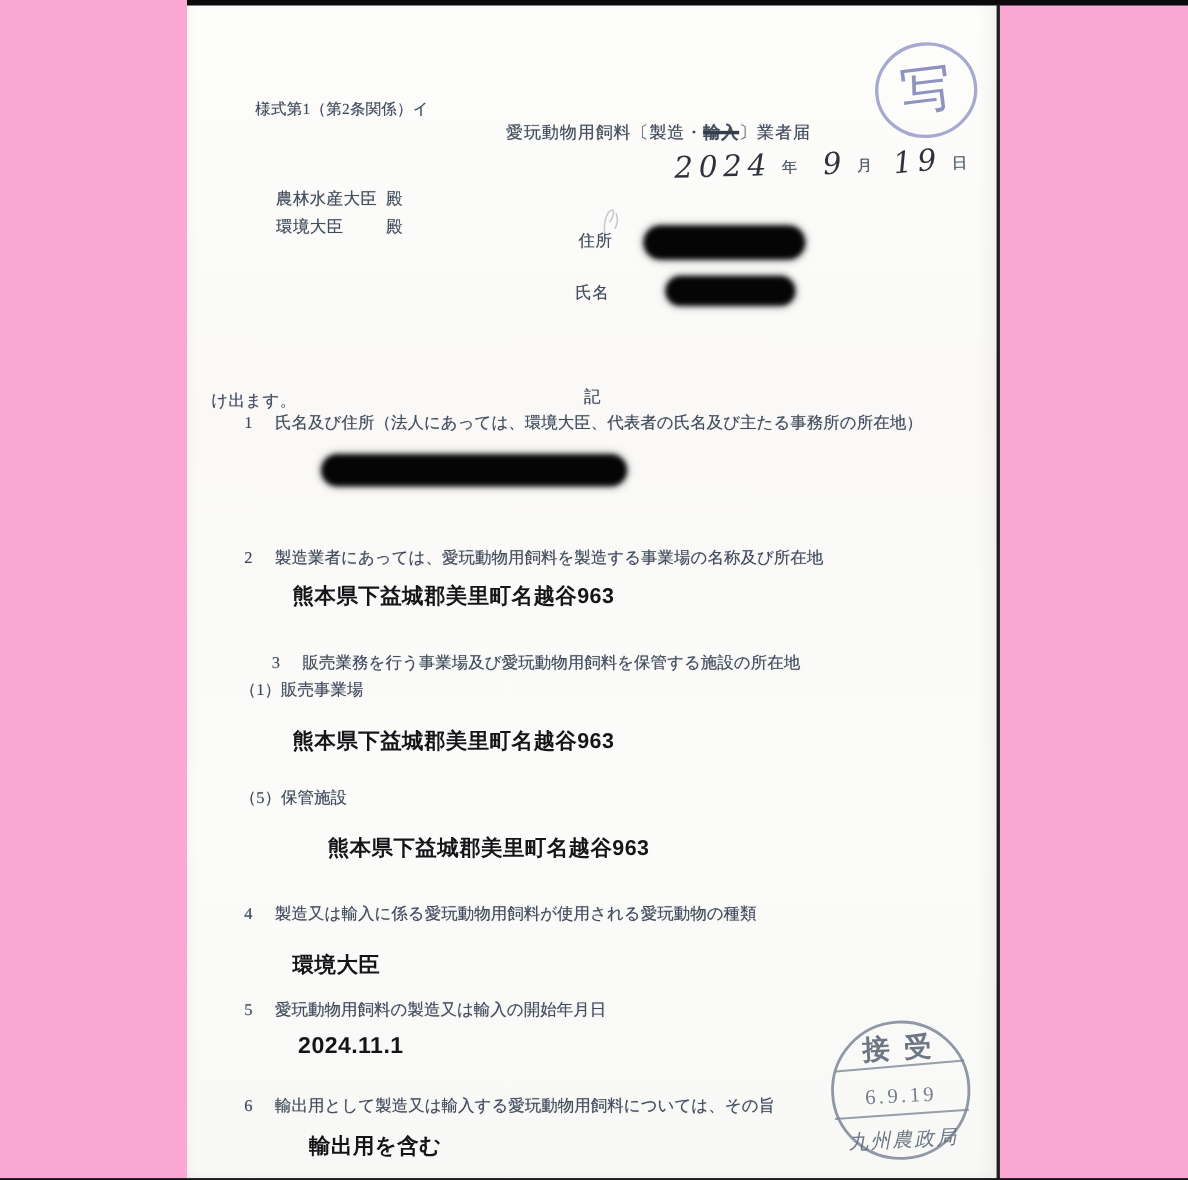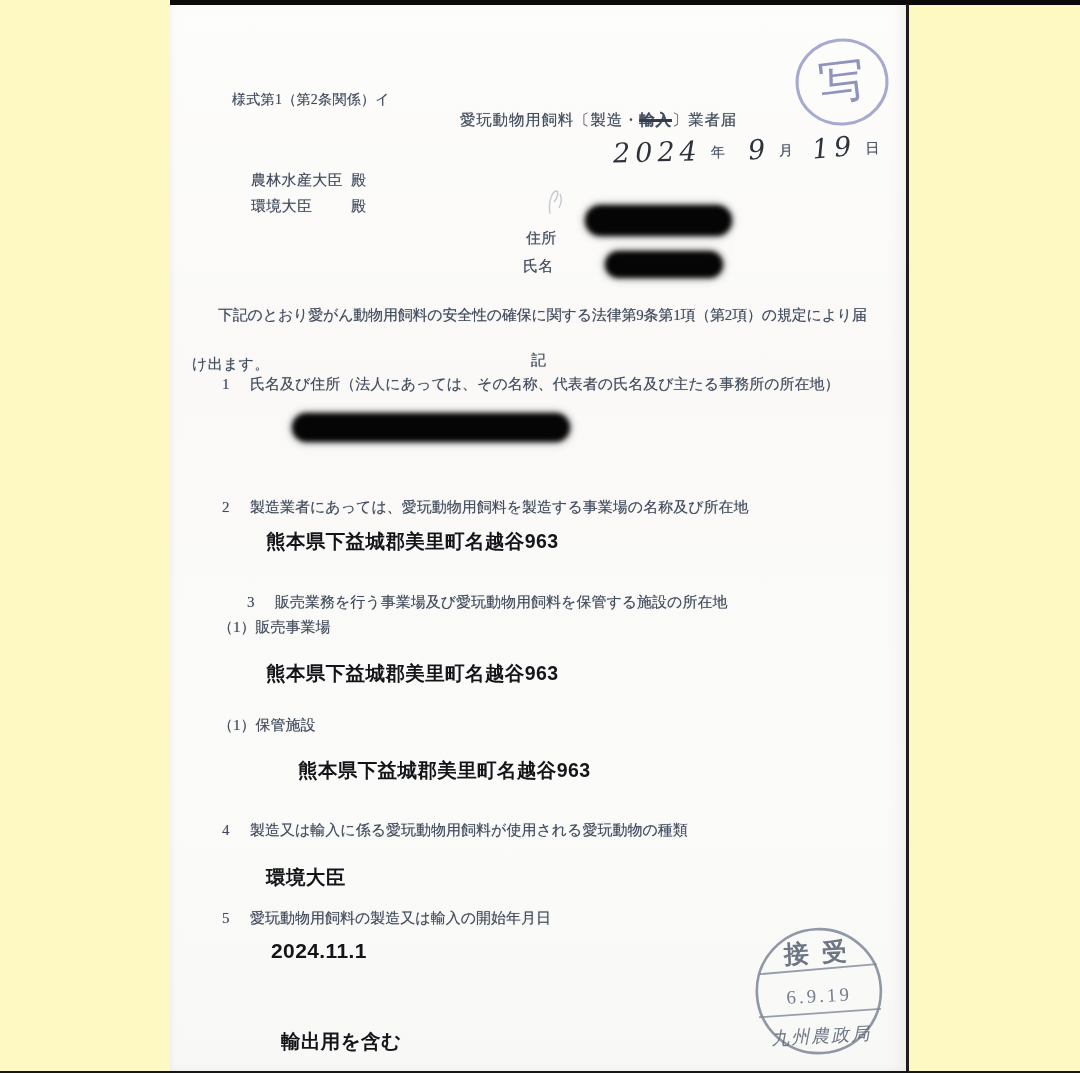--- a/index.html
+++ b/index.html
@@ -5,7 +5,7 @@
   html,body { margin:0; padding:0; background:#e8e8e8; }
   .screen {
     position:relative; width:1080px; height:1073px; overflow:hidden;
-    background:#fef9c3;
+    background:#f9a8d4;
     font-family:"Liberation Serif","DejaVu Serif",serif;
   }
   .page {

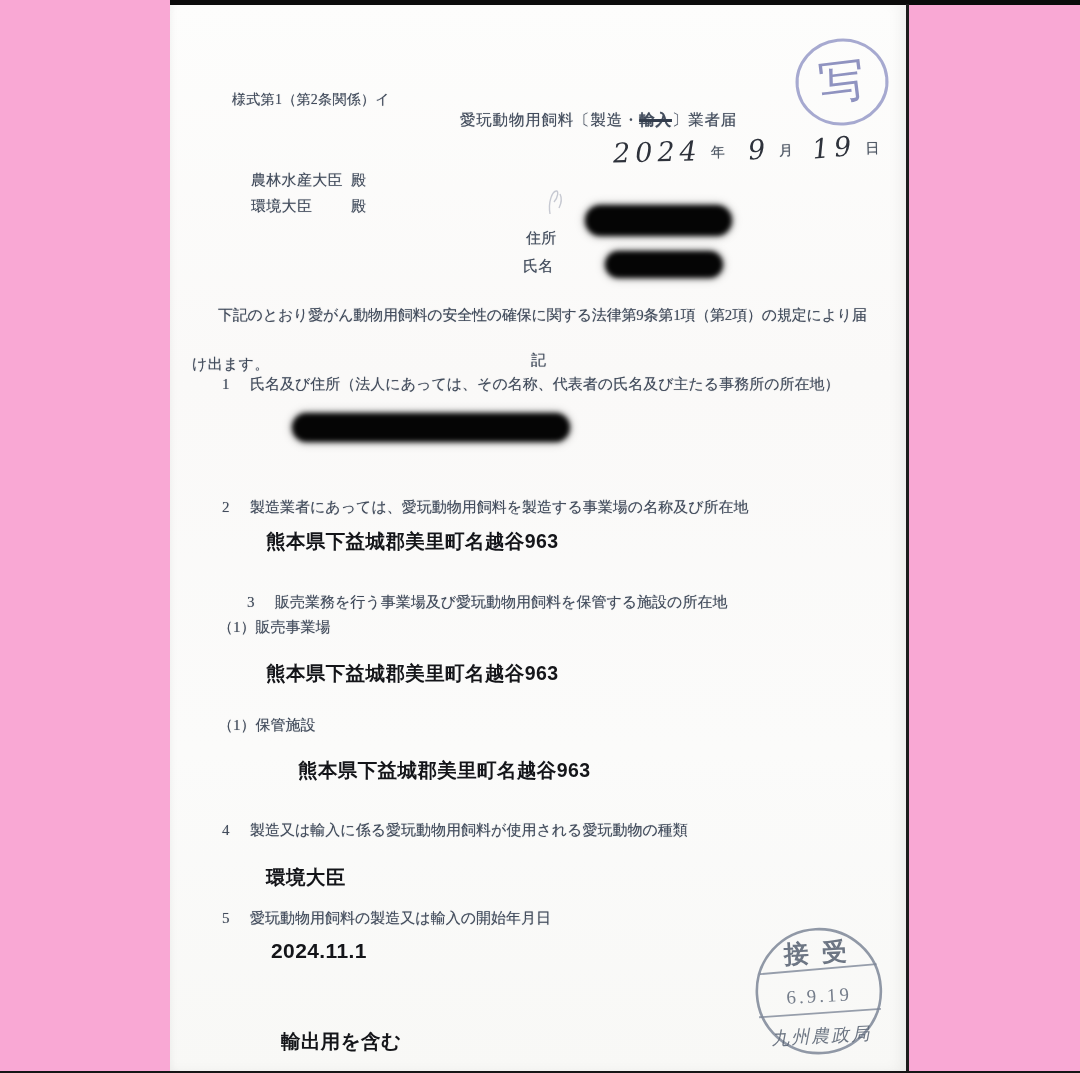--- a/index.html
+++ b/index.html
@@ -87,7 +87,7 @@
   <svg class="stamp" style="left:536px; top:188px;" width="40" height="30" viewBox="0 0 40 30">
     <path d="M14,26 C12,14 16,4 20,3 C23,2 22,10 18,14 M24,6 C26,10 25,16 23,20" fill="none" stroke="#9aa0b0" stroke-width="1.4" opacity="0.55"></path>
   </svg>
-  <div class="t" style="left:526px; top:229px;text-align:right;">住所</div>
+  <div class="t" style="left:526px; top:210px;text-align:right;">住所</div>
   <div class="redact r1"></div>
   <div class="t" style="left:523px; top:257px;">氏名</div>
   <div class="redact r2"></div>

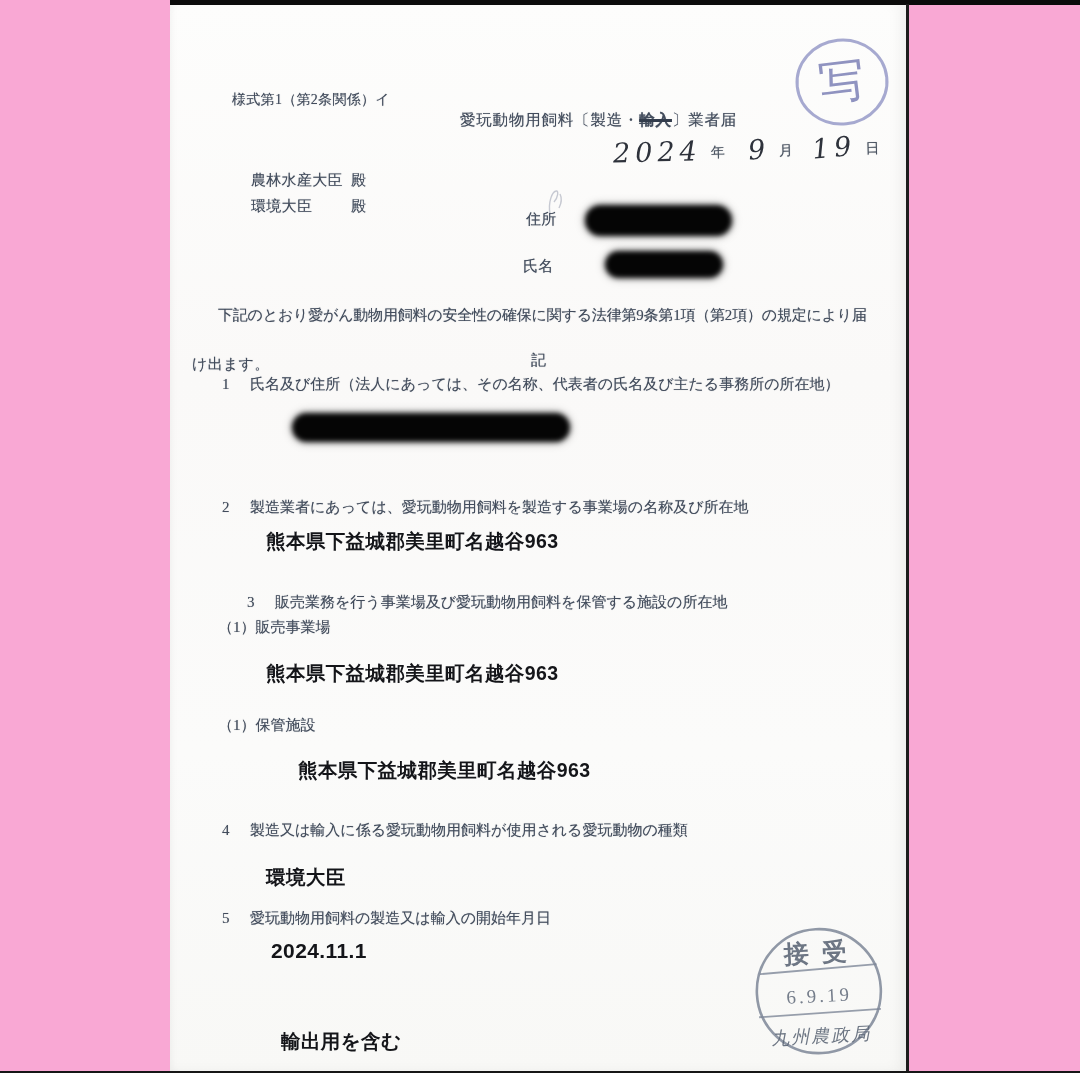--- a/index.html
+++ b/index.html
@@ -92,7 +92,6 @@
   <div class="t" style="left:523px; top:257px;">氏名</div>
   <div class="redact r2"></div>
 
-  <div class="t" style="left:218px; top:306px; letter-spacing:-0.2px;">下記のとおり愛がん動物用飼料の安全性の確保に関する法律第9条第1項（第2項）の規定により届</div>
   <div class="t" style="left:192px; top:331px;margin-top:24px;">け出ます。</div>
   <div class="t" style="left:531px; top:351px;">記</div>
 

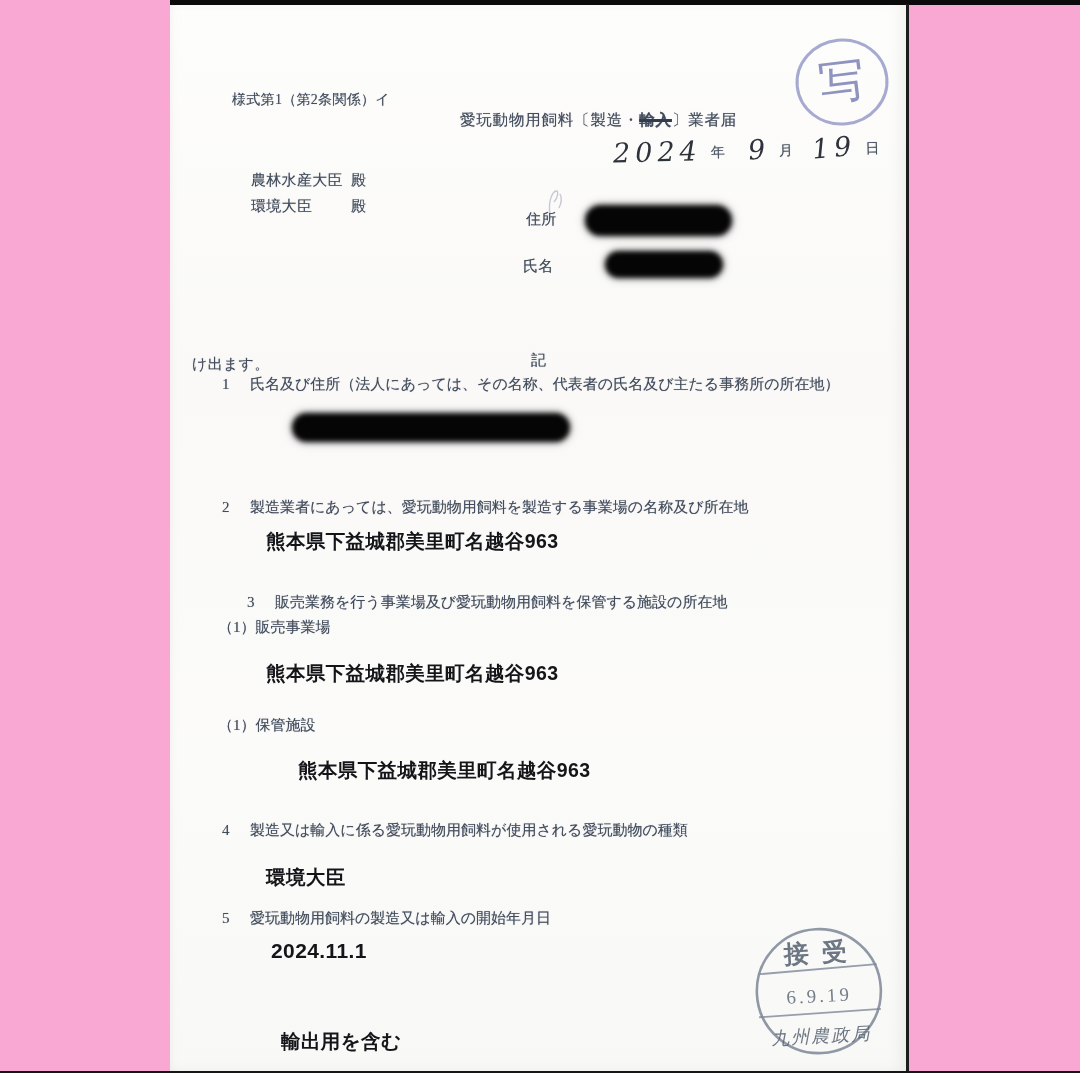--- a/index.html
+++ b/index.html
@@ -96,7 +96,7 @@
   <div class="t" style="left:531px; top:351px;">記</div>
 
   <div class="item" style="left:222px; top:375px;">
-    <span class="no">1</span><span>氏名及び住所（法人にあっては、その名称、代表者の氏名及び主たる事務所の所在地）</span>
+    <span class="no">1</span><span>氏名及び住所（法人にあっては、環境大臣、代表者の氏名及び主たる事務所の所在地）</span>
   </div>
   <div class="redact r3"></div>
 

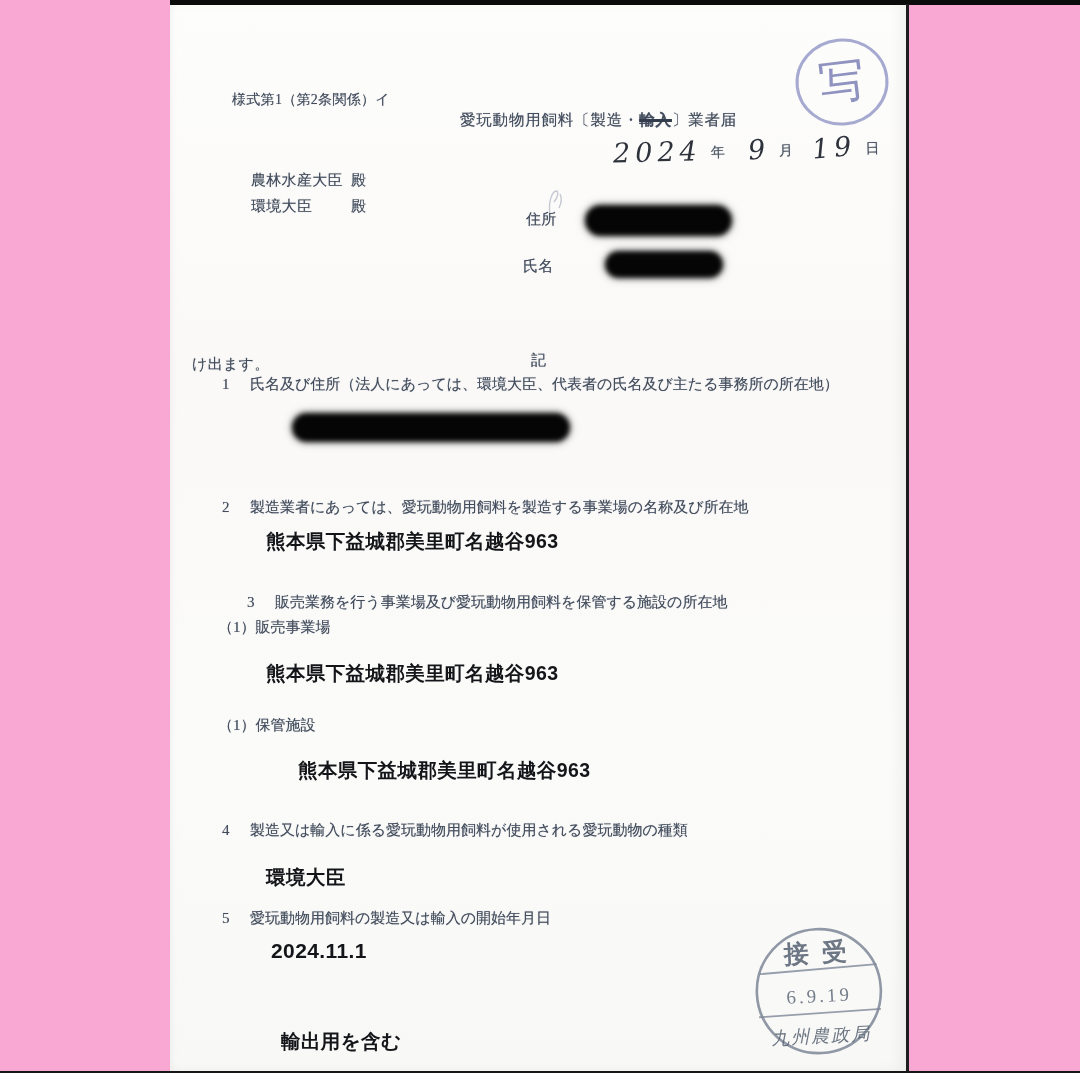--- a/index.html
+++ b/index.html
@@ -110,7 +110,7 @@
   </div>
   <div class="item" style="left:218px; top:618px;">（1）販売事業場</div>
   <div class="val" style="left:266px; top:660px;">熊本県下益城郡美里町名越谷963</div>
-  <div class="item" style="left:218px; top:716px;">（1）保管施設</div>
+  <div class="item" style="left:218px; top:716px;">（5）保管施設</div>
   <div class="val" style="left:298px; top:757px;">熊本県下益城郡美里町名越谷963</div>
 
   <div class="item" style="left:222px; top:821px;">

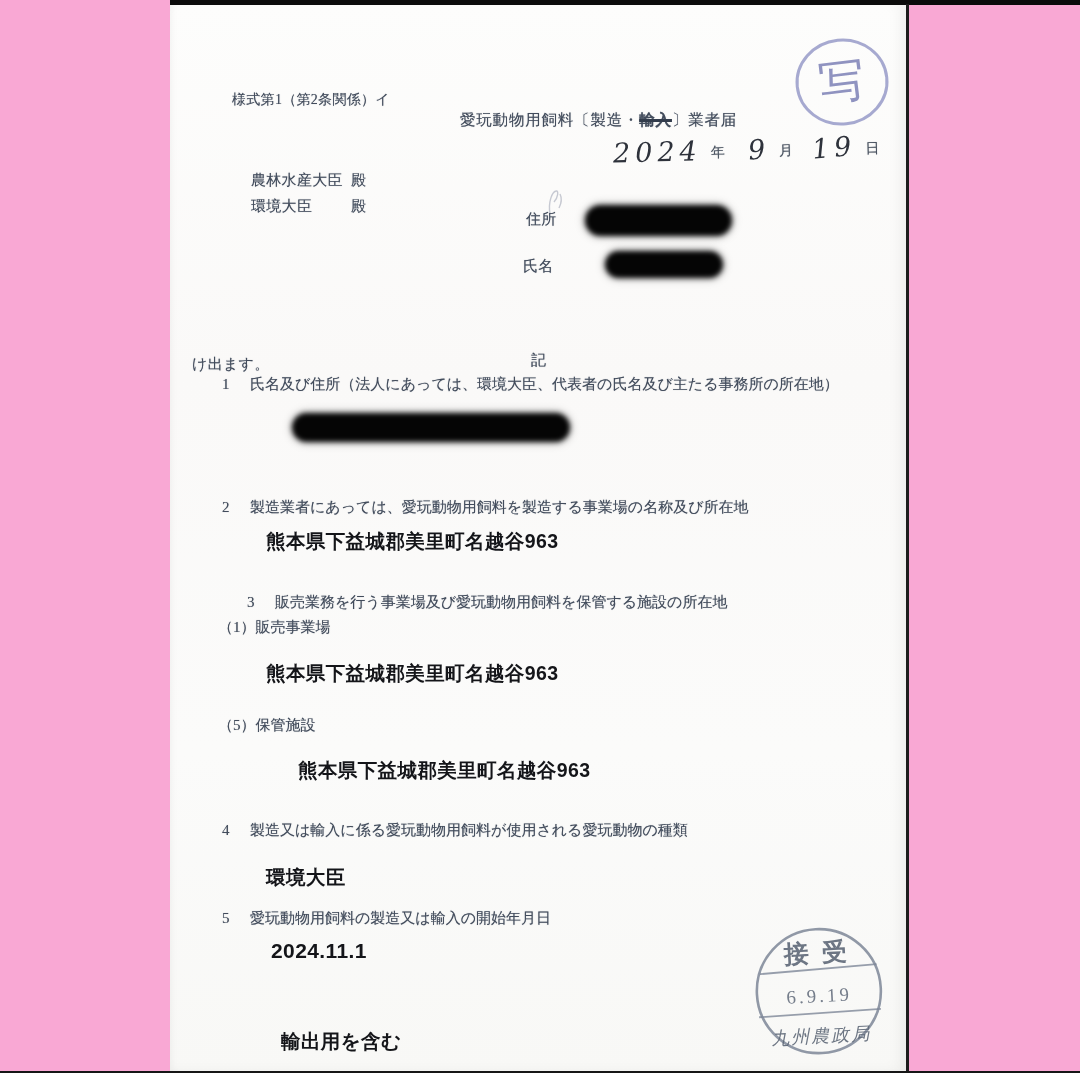--- a/index.html
+++ b/index.html
@@ -123,6 +123,9 @@
   </div>
   <div class="val" style="left:271px; top:939px; font-size:21px;">2024.11.1</div>
 
+  <div class="item" style="left:222px; top:996px;">
+    <span class="no">6</span><span>輸出用として製造又は輸入する愛玩動物用飼料については、その旨</span>
+  </div>
   <div class="val" style="left:281px; top:1028px;">輸出用を含む</div>
 
   <svg class="stamp" style="left:786px; top:30px;" width="112" height="106" viewBox="0 0 112 106">

